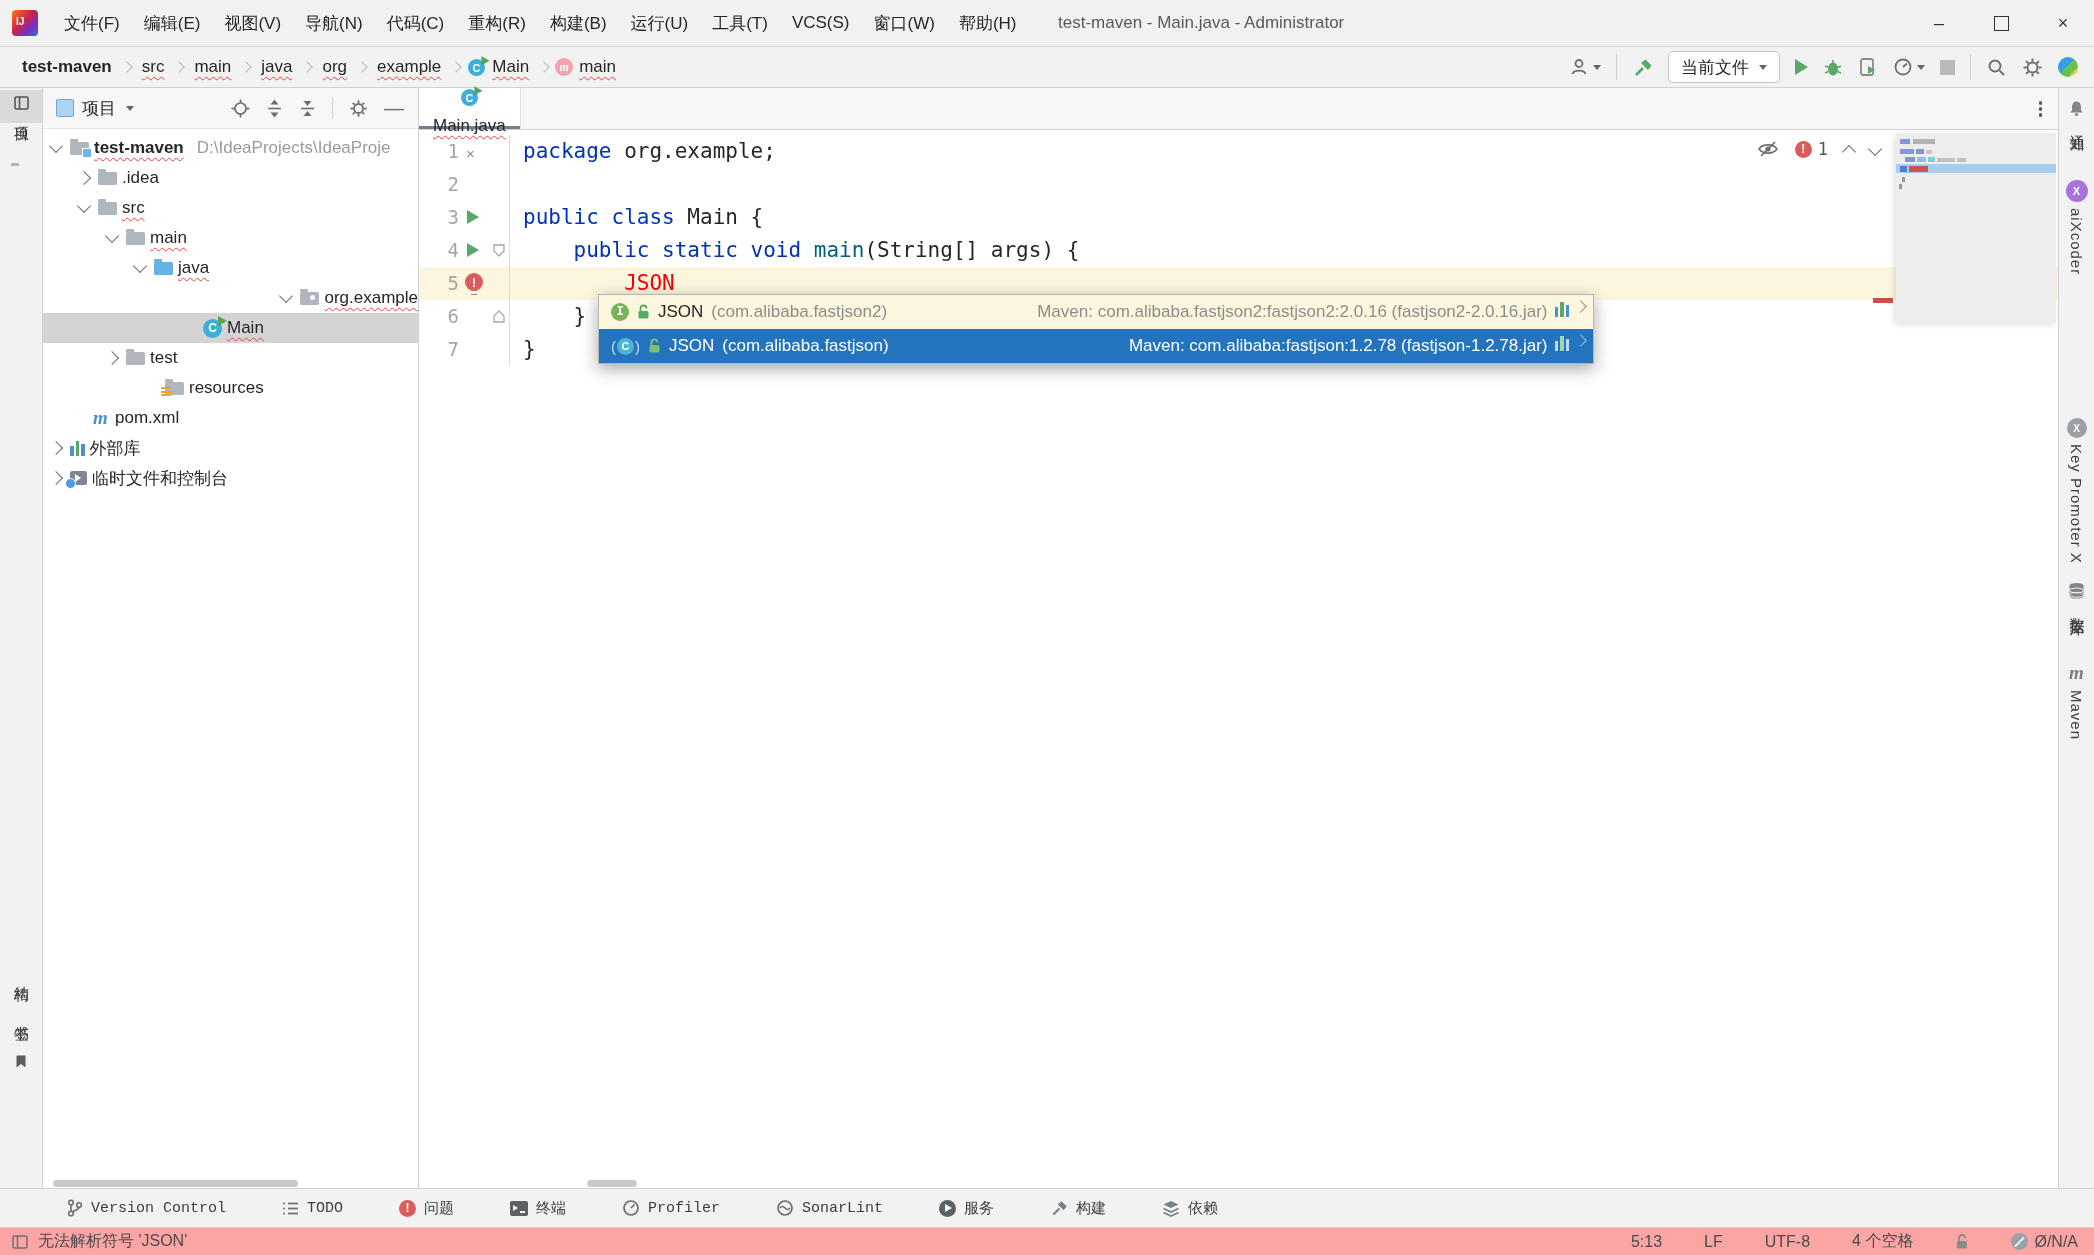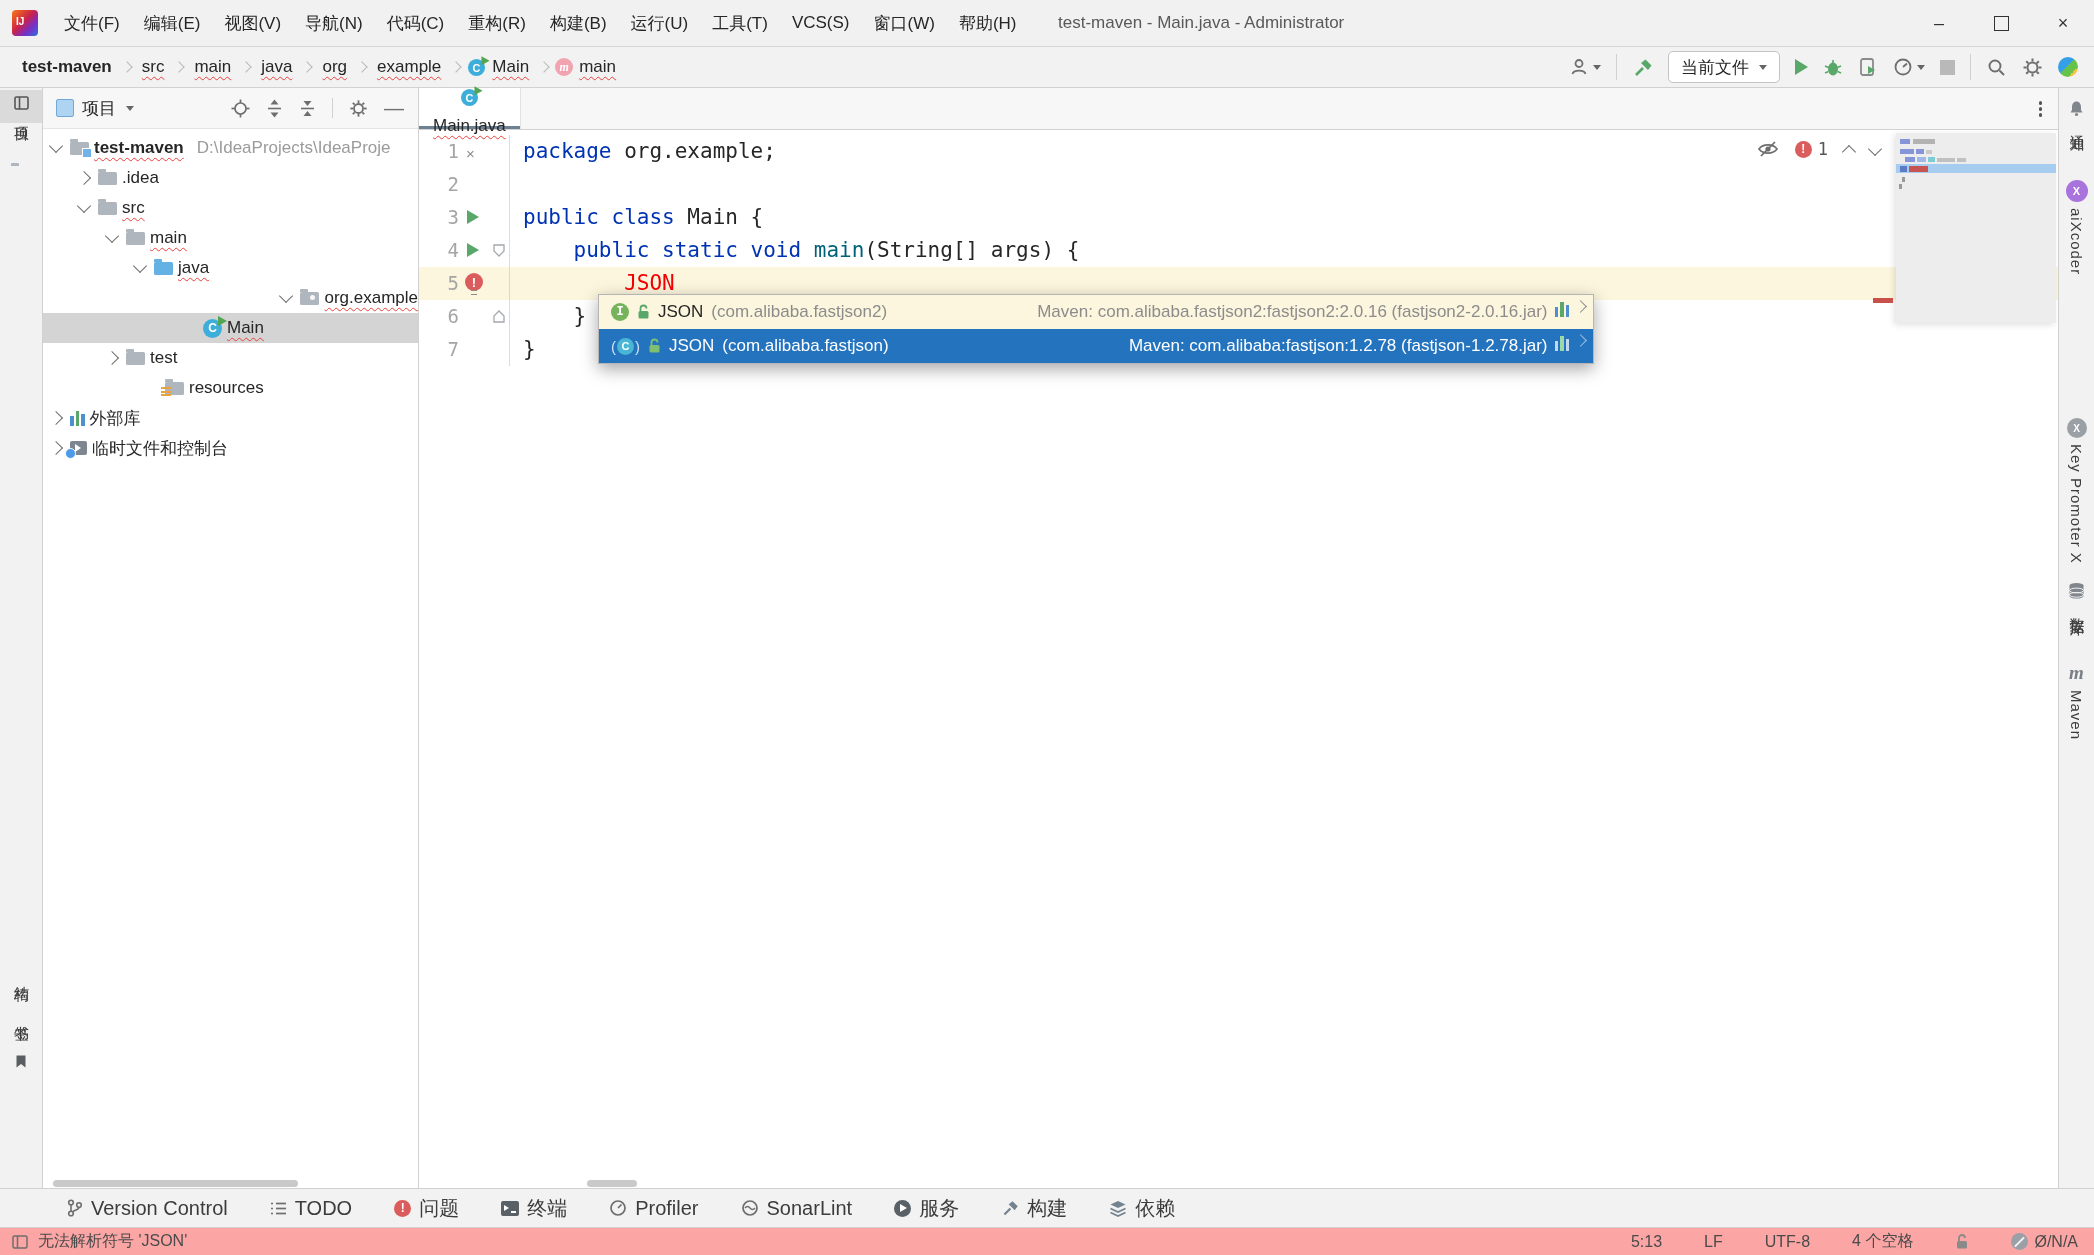--- a/index.html
+++ b/index.html
@@ -406,6 +406,11 @@
           </span>
         <span>resources</span>
       </div>
+      <div class="trow" style="padding-left:32px;">
+        <span class="chevph"></span>
+        <span class="mvnm"></span>
+        <span>pom.xml</span>
+      </div>
       <div class="trow" style="padding-left:4px;">
         <span class="chevwrap">
             <span class="chev cl"></span>

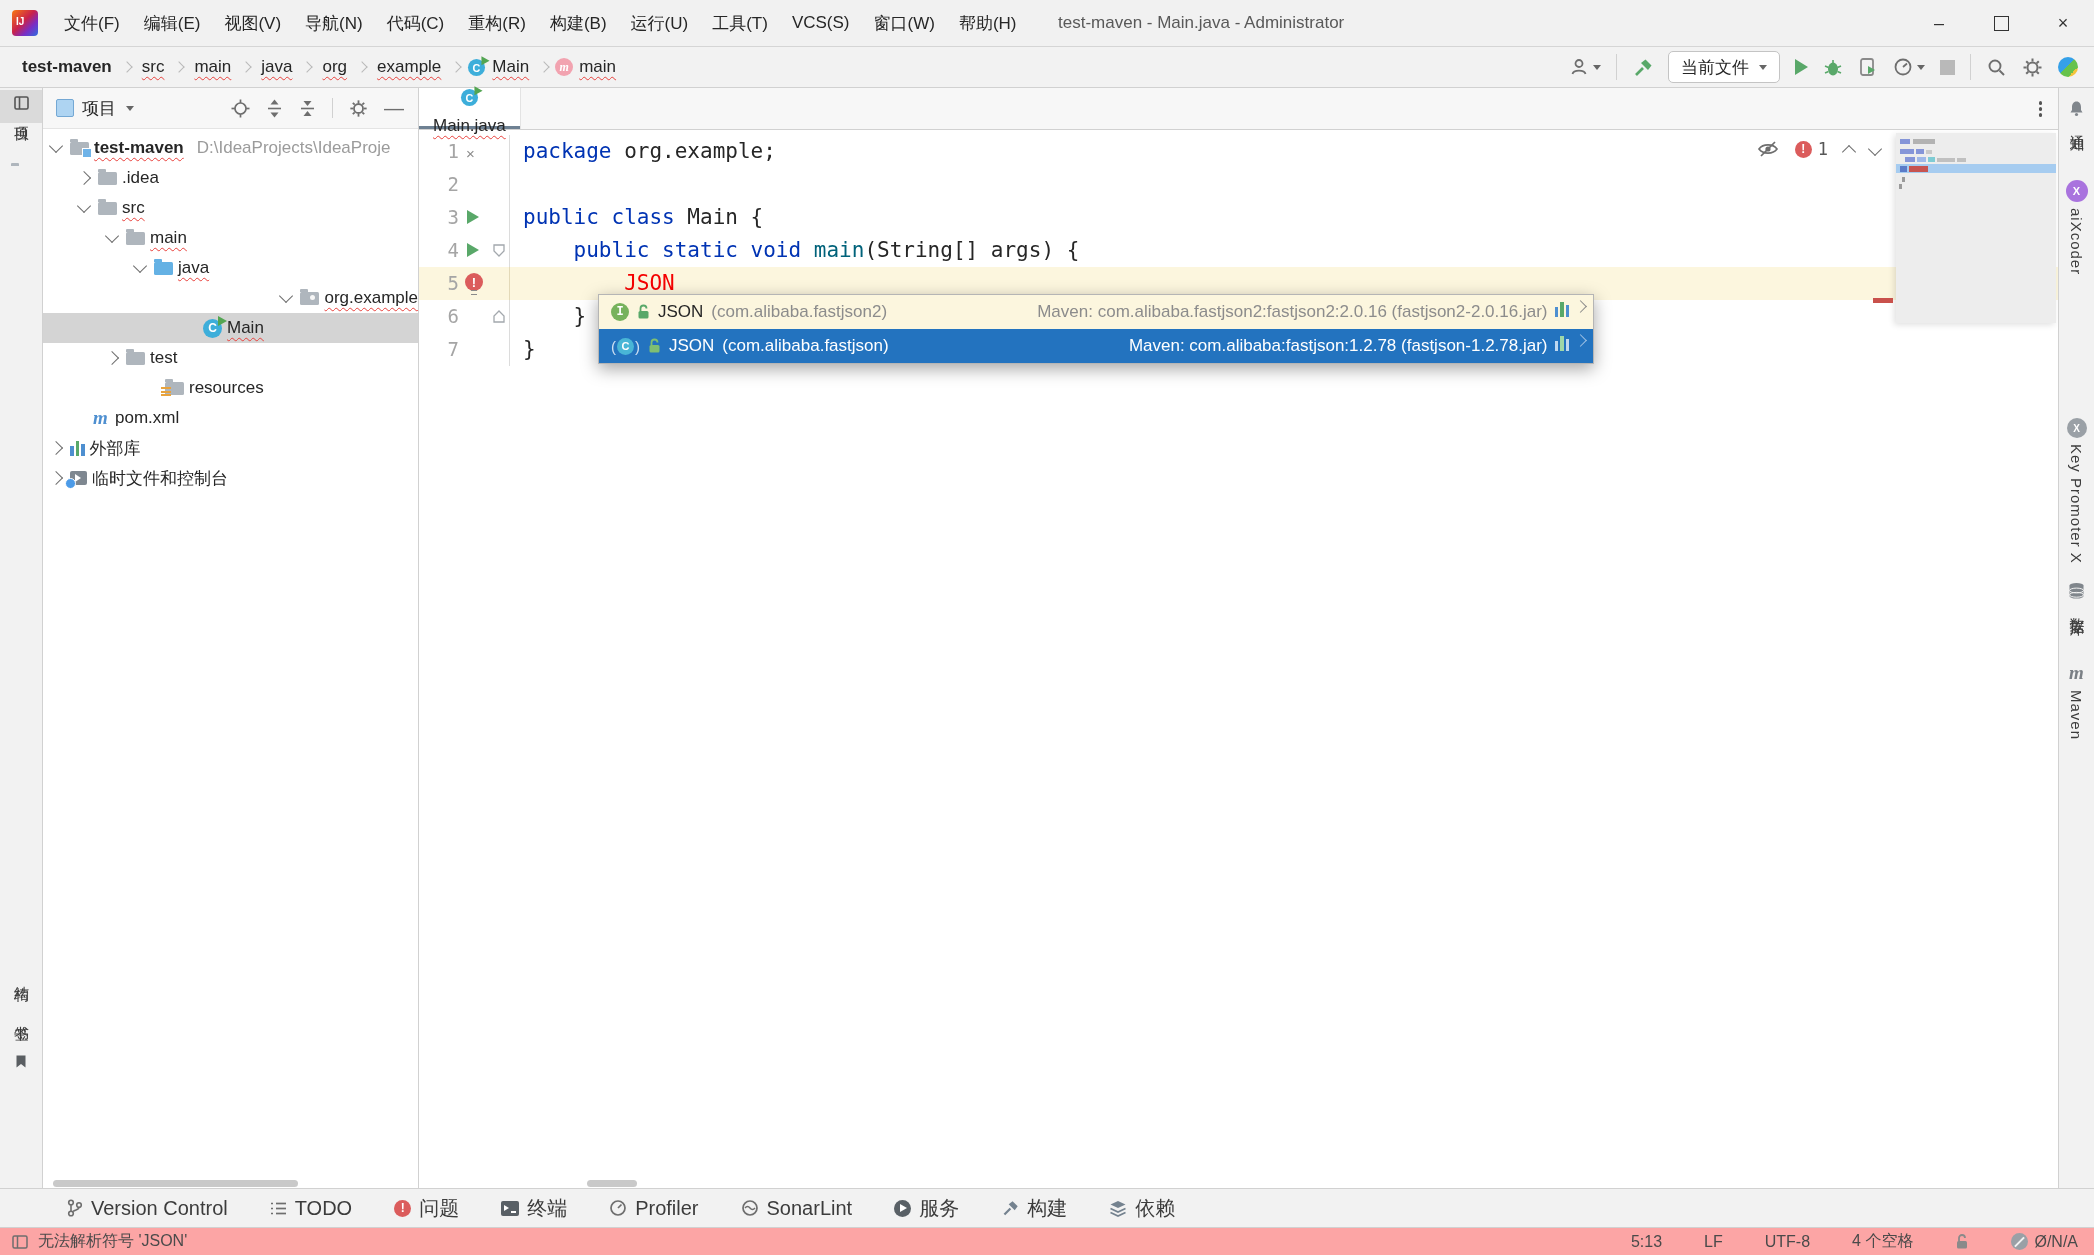--- a/index.html
+++ b/index.html
@@ -143,7 +143,7 @@
   .poprow.r2 .popchev{border-color:#9FC2E4;}
   
   .btoolbar{position:absolute;left:0;right:0;bottom:28px;height:38px;background:#F2F2F2;border-top:1px solid #D1D1D1;
-            display:flex;align-items:center;gap:42px;padding-left:66px;font-size:20px;color:#3C3C3C;}
+            display:flex;align-items:center;gap:56px;padding-left:66px;font-size:15px;color:#3C3C3C;font-family:Liberation Mono, monospace;}
   .bitem{display:flex;align-items:center;gap:8px;}
   .statusbar{position:absolute;left:0;right:0;bottom:0;height:27px;background:#fca5a5;border-top:1px solid #D1D1D1;
              display:flex;align-items:center;font-size:16px;color:#4A4A4A;}

